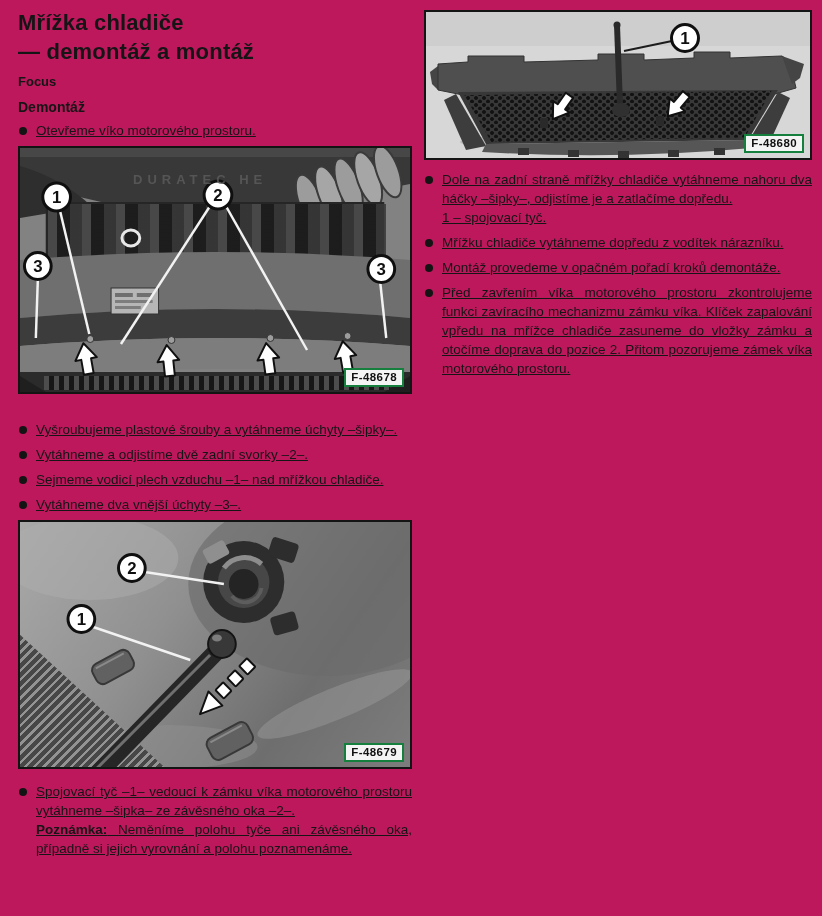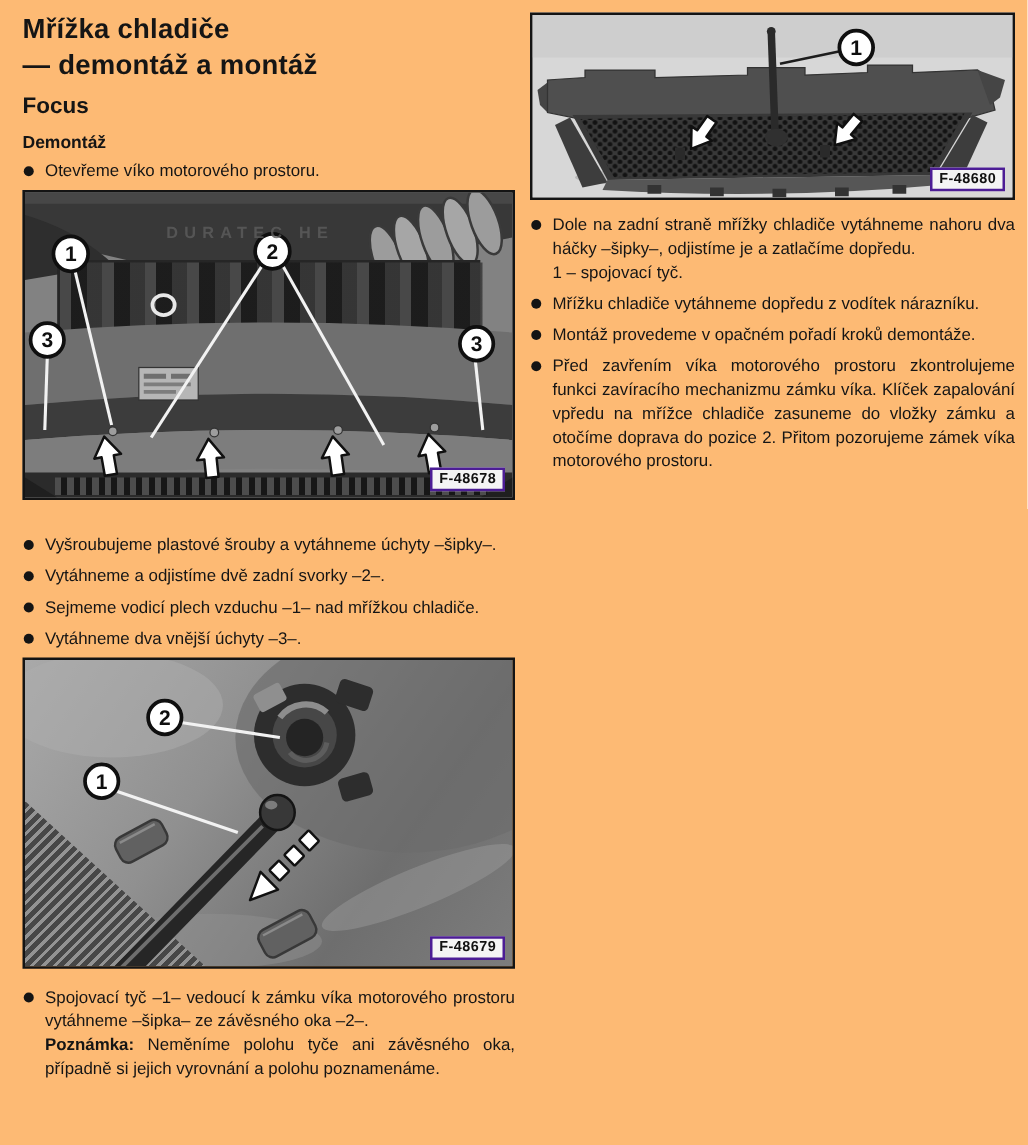--- a/index.html
+++ b/index.html
@@ -4,7 +4,7 @@
 <style>
   html,body { margin:0; padding:0; background:#ffffff; }
   body { font-family:"Liberation Sans","DejaVu Sans",sans-serif; color:#151515; }
-  .page { position:relative; width:822px; height:916px; background:#fdba74; overflow:hidden; }
+  .page { position:relative; width:822px; height:916px; background:#be185d; overflow:hidden; }
 
   .col { position:absolute; }
   .col-left  { left:18px;  top:8px;  width:394px; }

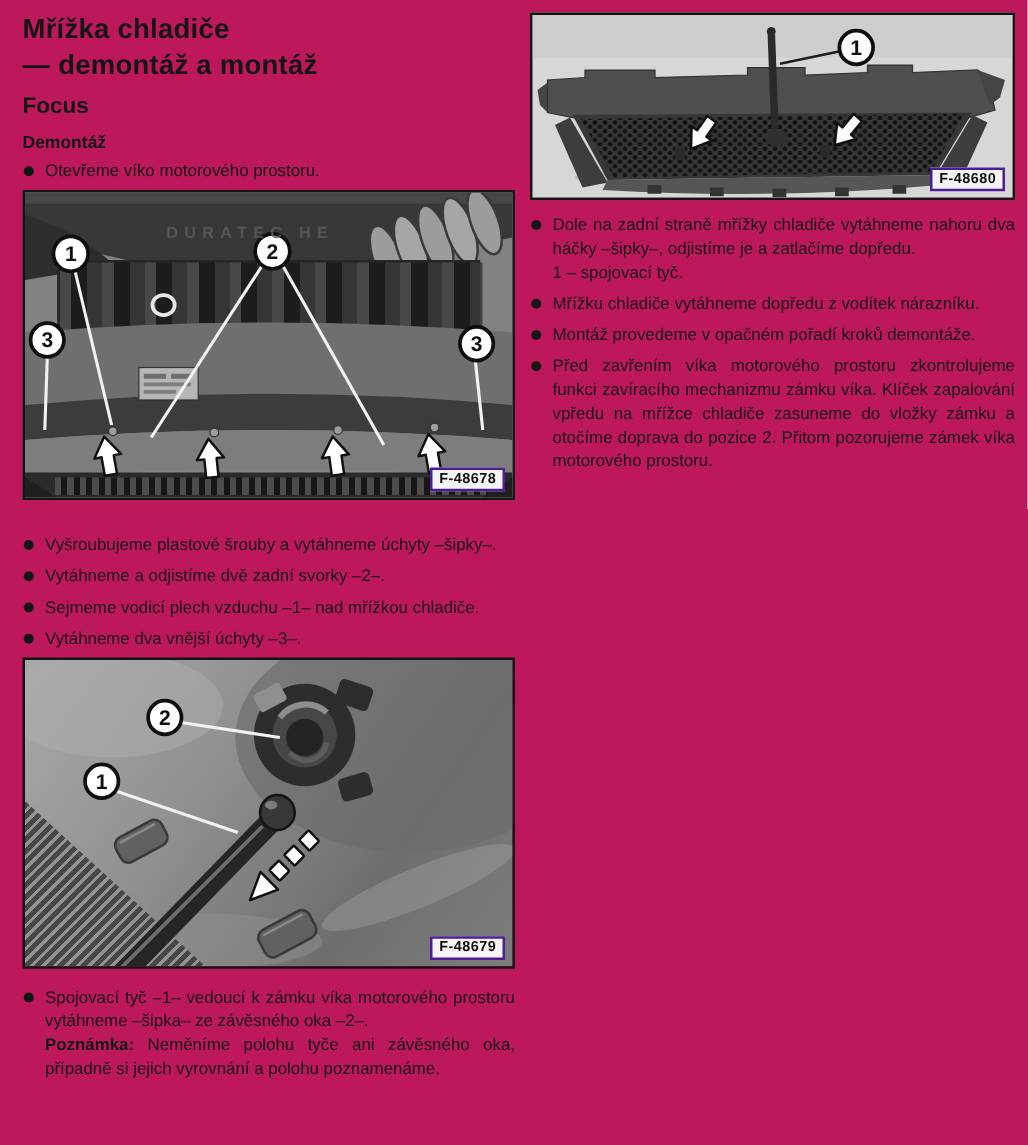--- a/index.html
+++ b/index.html
@@ -11,7 +11,7 @@
   .col-right { left:424px; top:10px; width:388px; }
 
   h1.title { font-size:22px; line-height:29px; font-weight:bold; margin:0 0 8px; letter-spacing:.2px; }
-  .model { font-size:18px; font-weight:bold; margin:0 0 10px; }
+  .model { font-size:13px; font-weight:bold; margin:0 0 10px; }
   .h2 { font-size:14px; font-weight:bold; margin:0 0 6px; }
   .h2-montaz { margin-top:9px; }
 

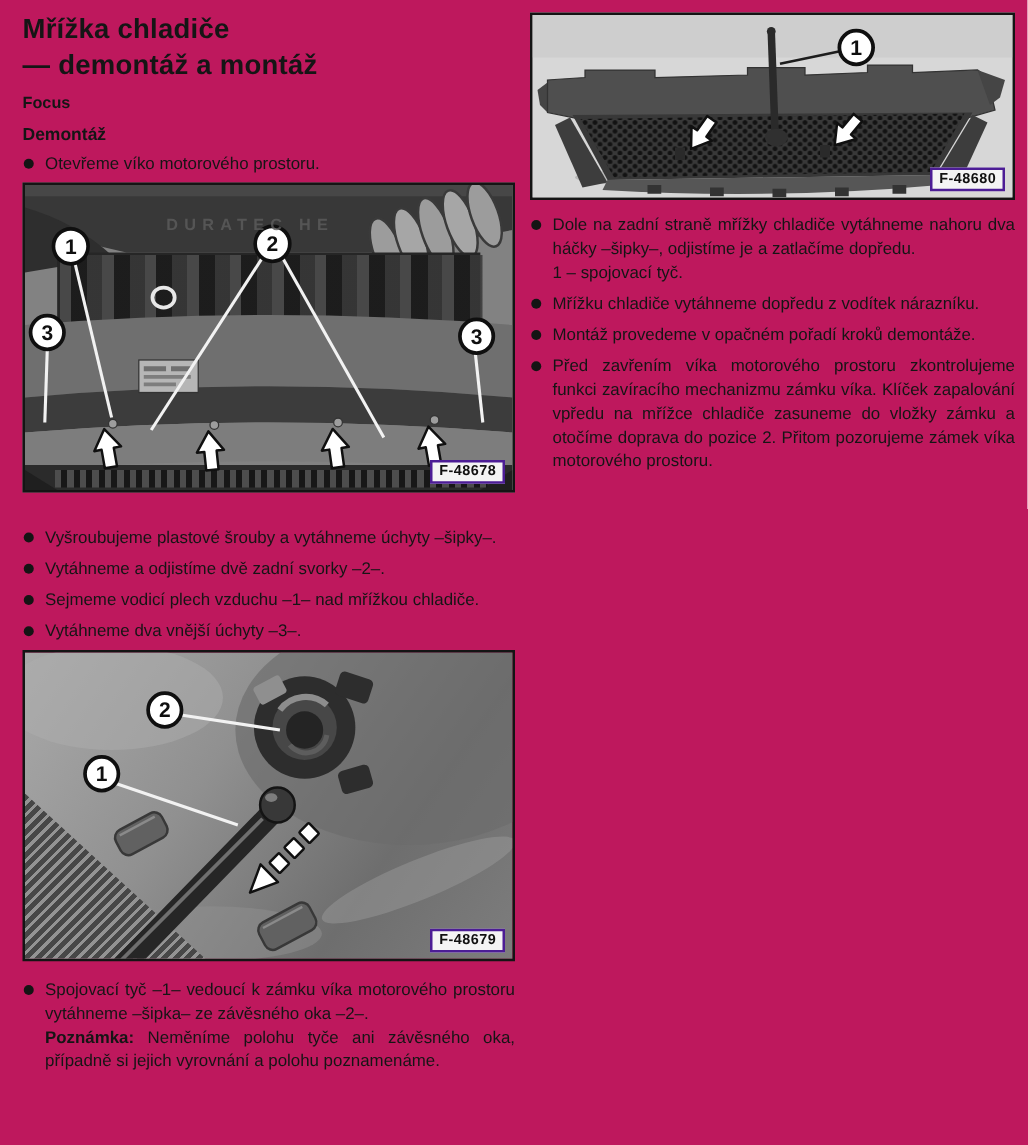--- a/index.html
+++ b/index.html
@@ -15,7 +15,7 @@
   .h2 { font-size:14px; font-weight:bold; margin:0 0 6px; }
   .h2-montaz { margin-top:9px; }
 
-  .blist { margin:0; padding:0; list-style:none; }
+  .blist { margin:0; padding:0; list-style:none;text-decoration:underline; }
   .bullet { display:flex; margin:0 0 6px; font-size:13.5px; line-height:19px; }
   .bullet .dot { flex:0 0 auto; width:8px; height:8px; border-radius:50%; background:#141414; margin:6px 9px 0 1px; }
   .bullet .txt { flex:1; text-align:justify; }

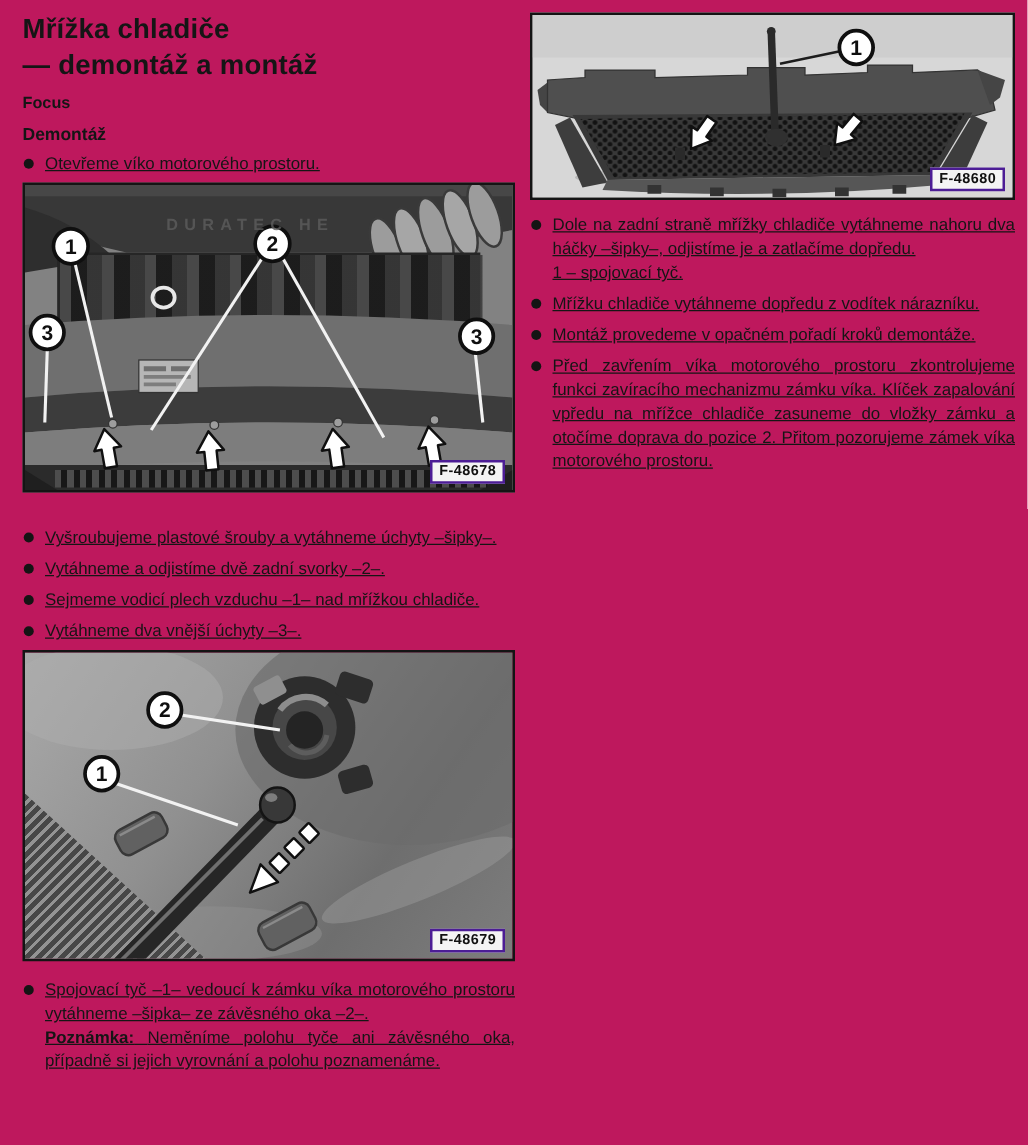--- a/index.html
+++ b/index.html
@@ -33,7 +33,7 @@
   .lay { position:absolute; left:0; top:0; width:100%; height:100%; }
   svg.lay { display:block; }
 
-  .figlabel { position:absolute; right:6px; bottom:5px; background:#f4f4f4; border:2px solid #4c1d95;
+  .figlabel { position:absolute; right:6px; bottom:5px; background:#f4f4f4; border:2px solid #15803d;
               font-size:11.5px; font-weight:bold; line-height:15px; padding:0 5px; letter-spacing:.4px; color:#111; }
 
   .engine-text { position:absolute; left:80px; top:24px; font-size:13px; font-weight:bold;

